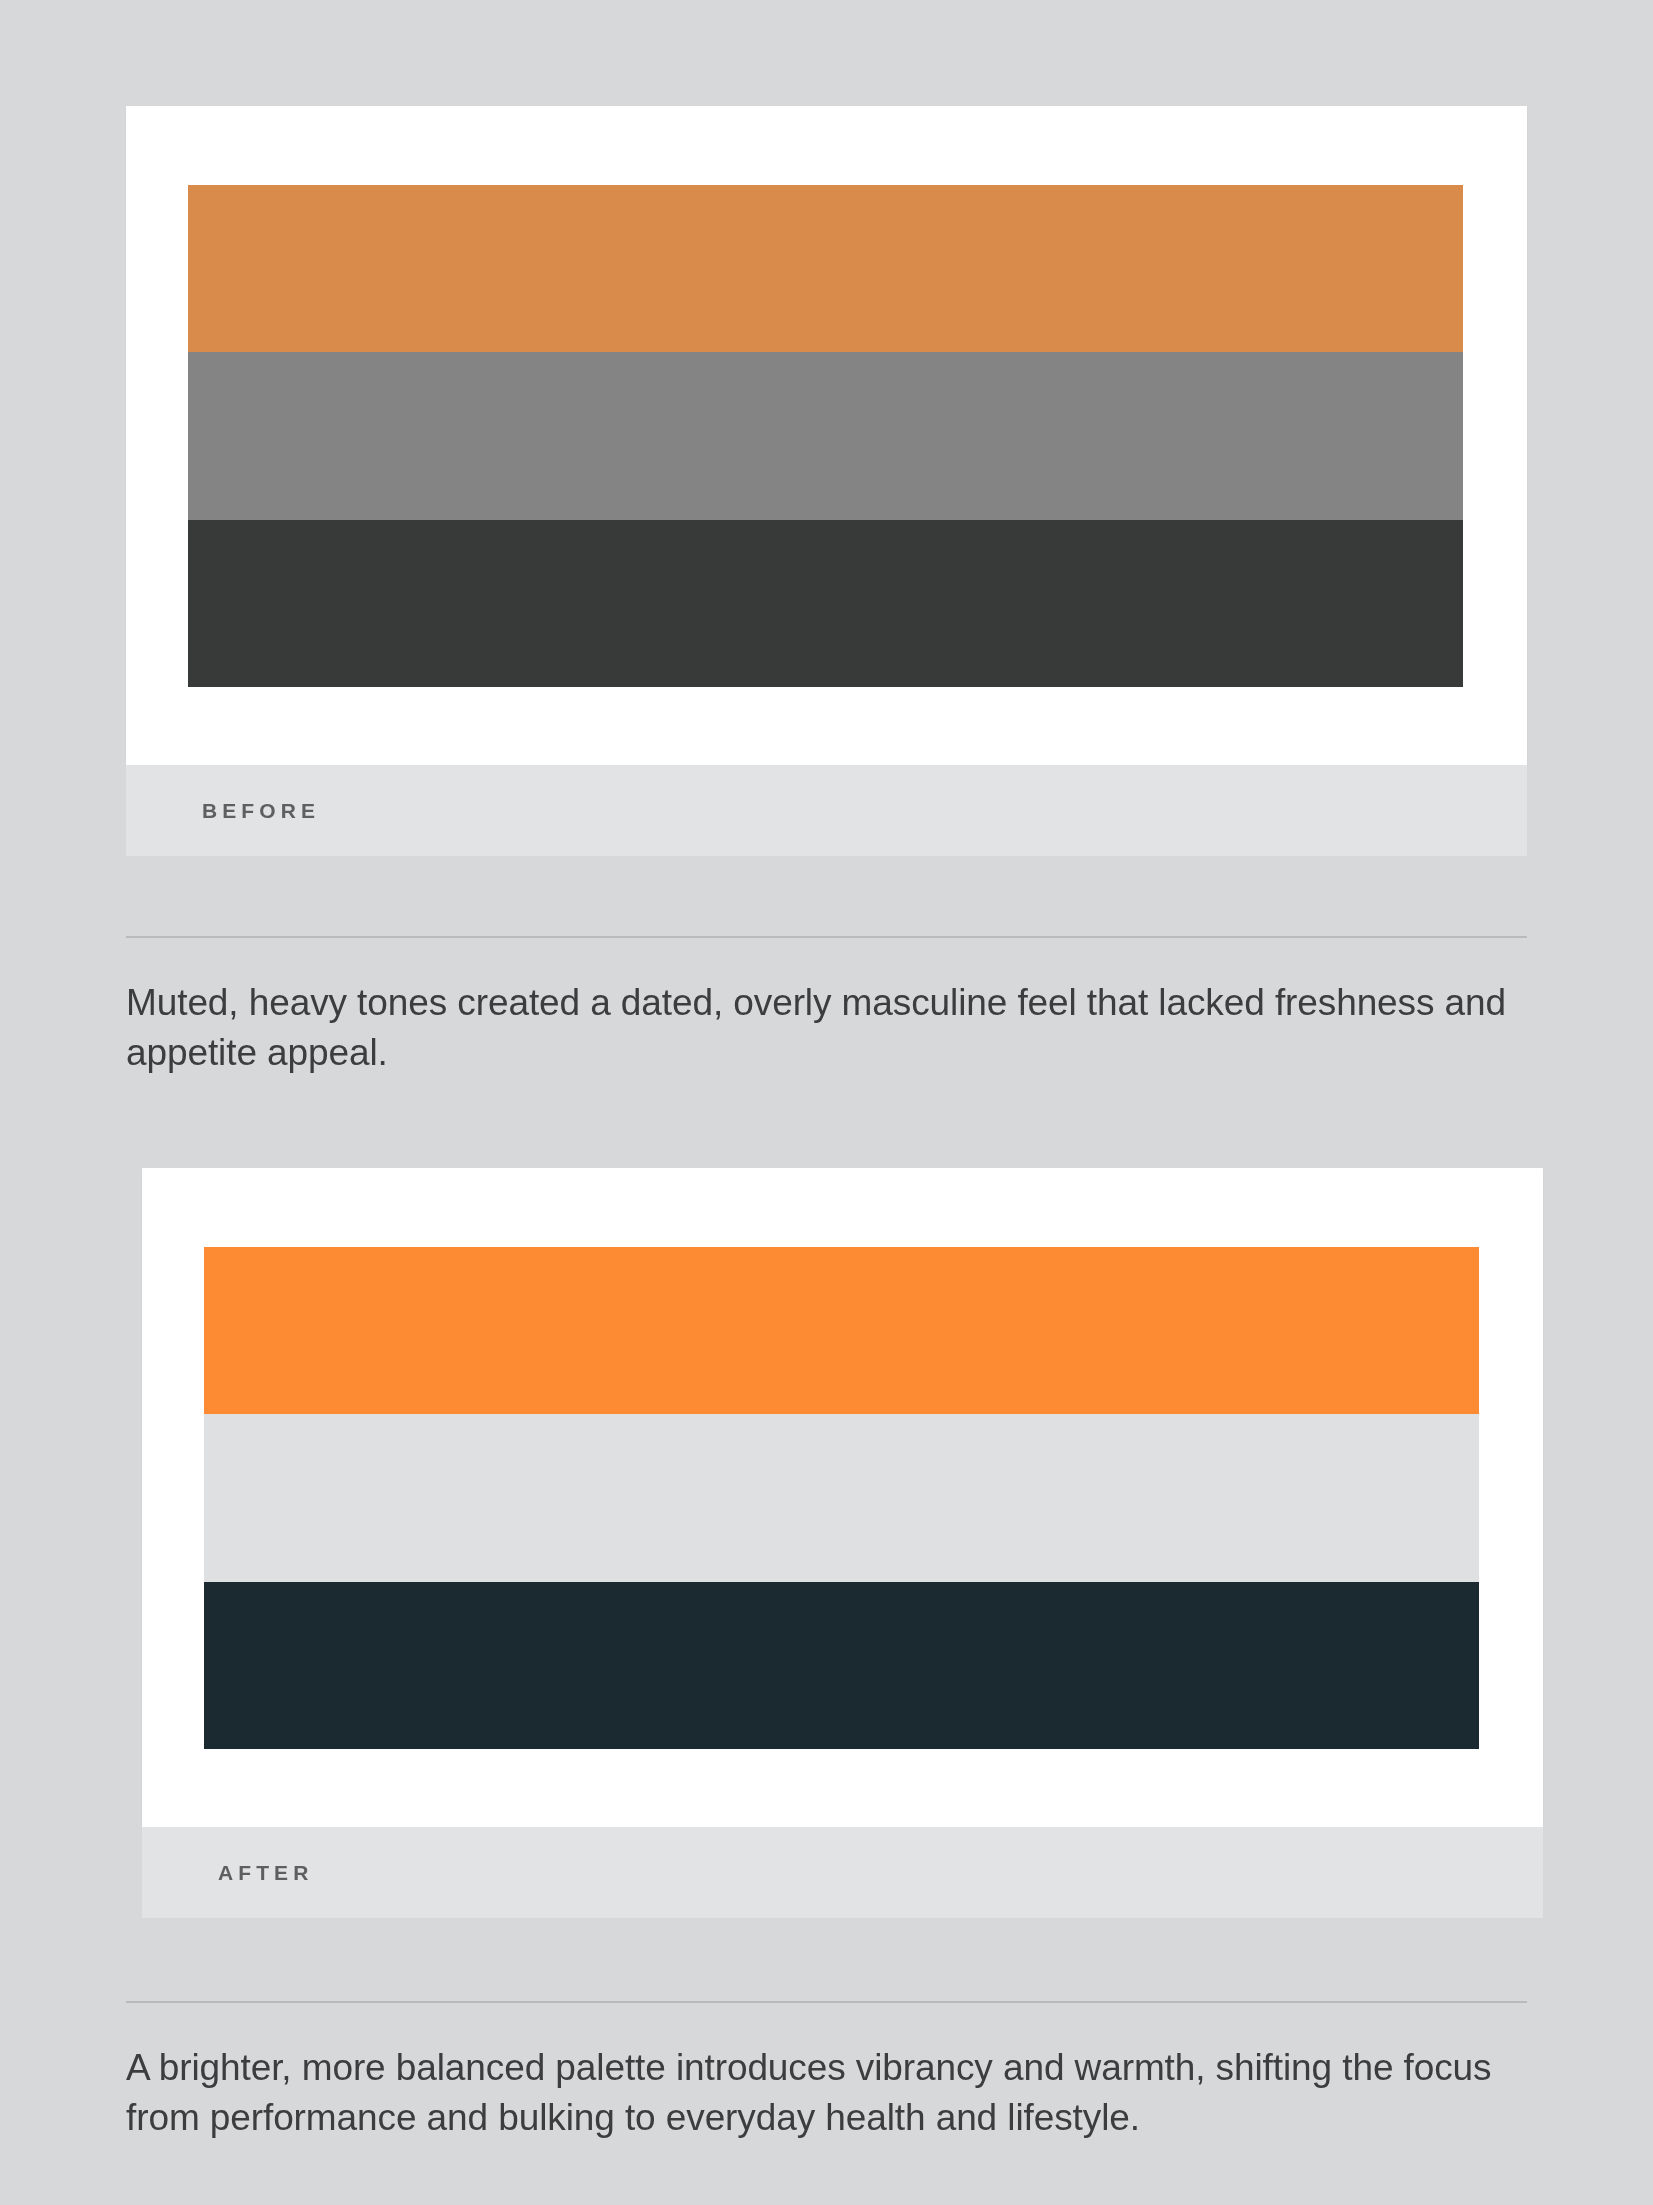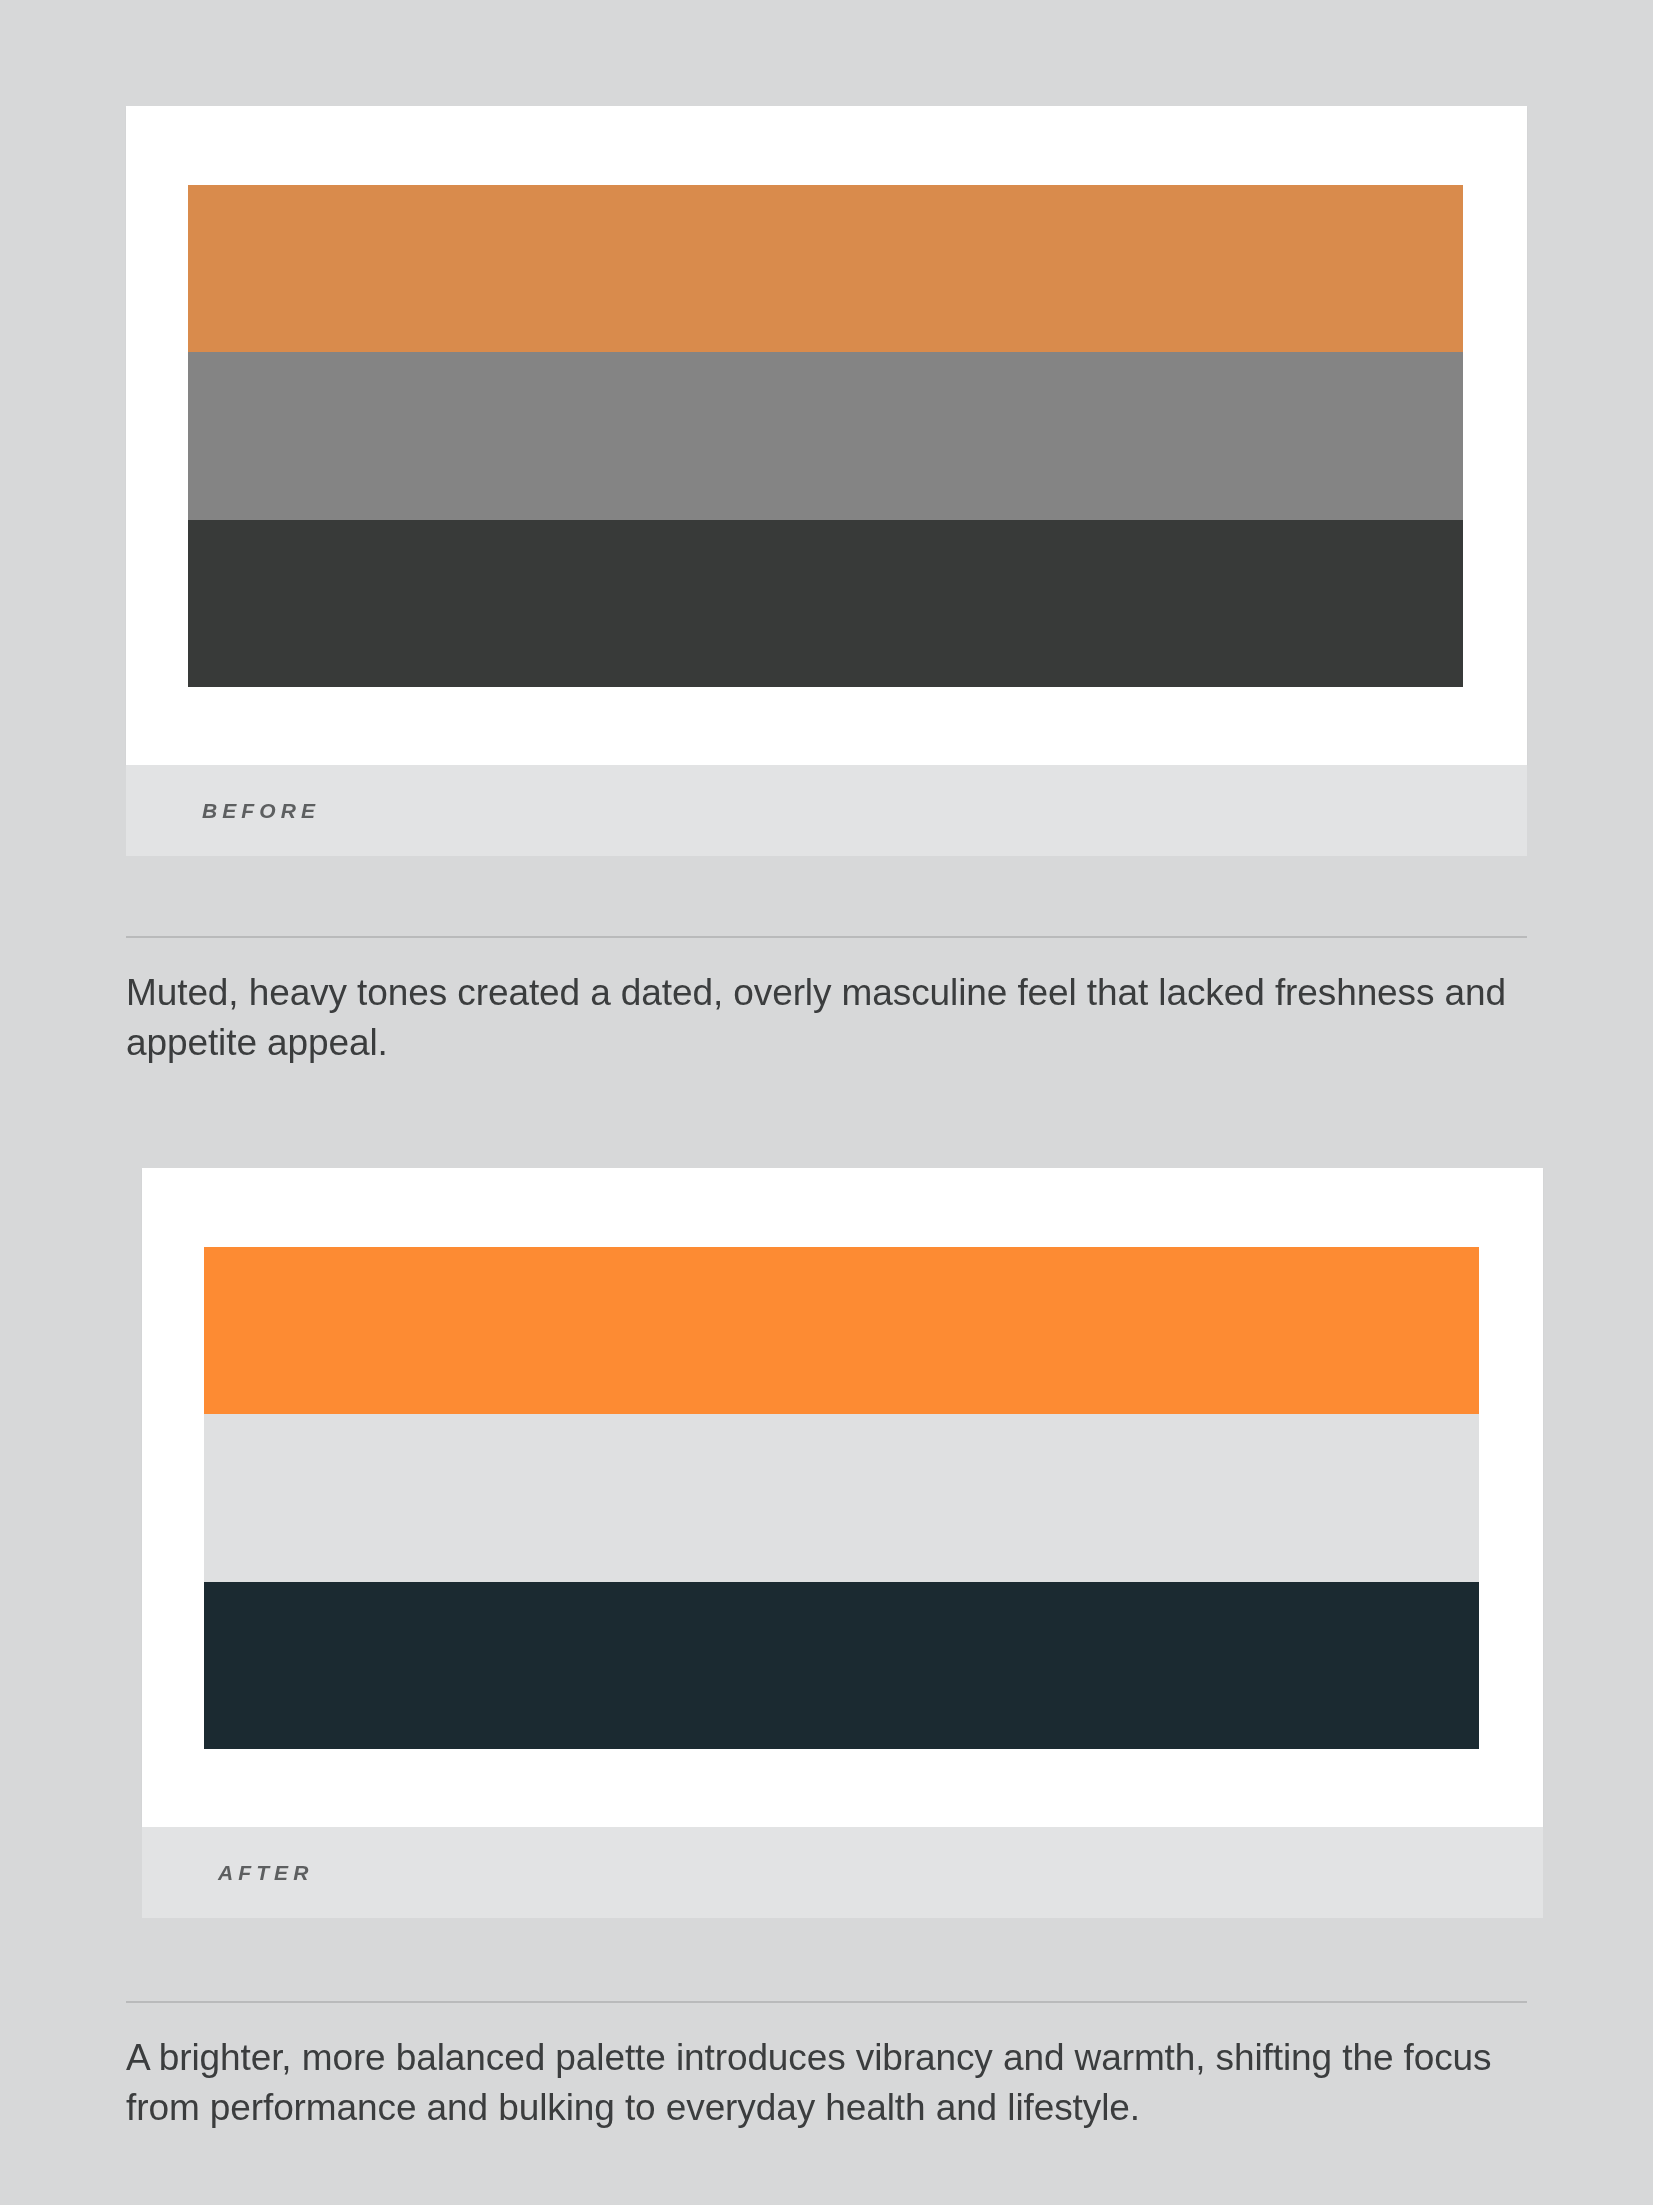--- a/index.html
+++ b/index.html
@@ -78,7 +78,6 @@
     color: #5d5f60;
     text-transform: uppercase;
     line-height: 1;
-    font-style: italic;
   }
 
   

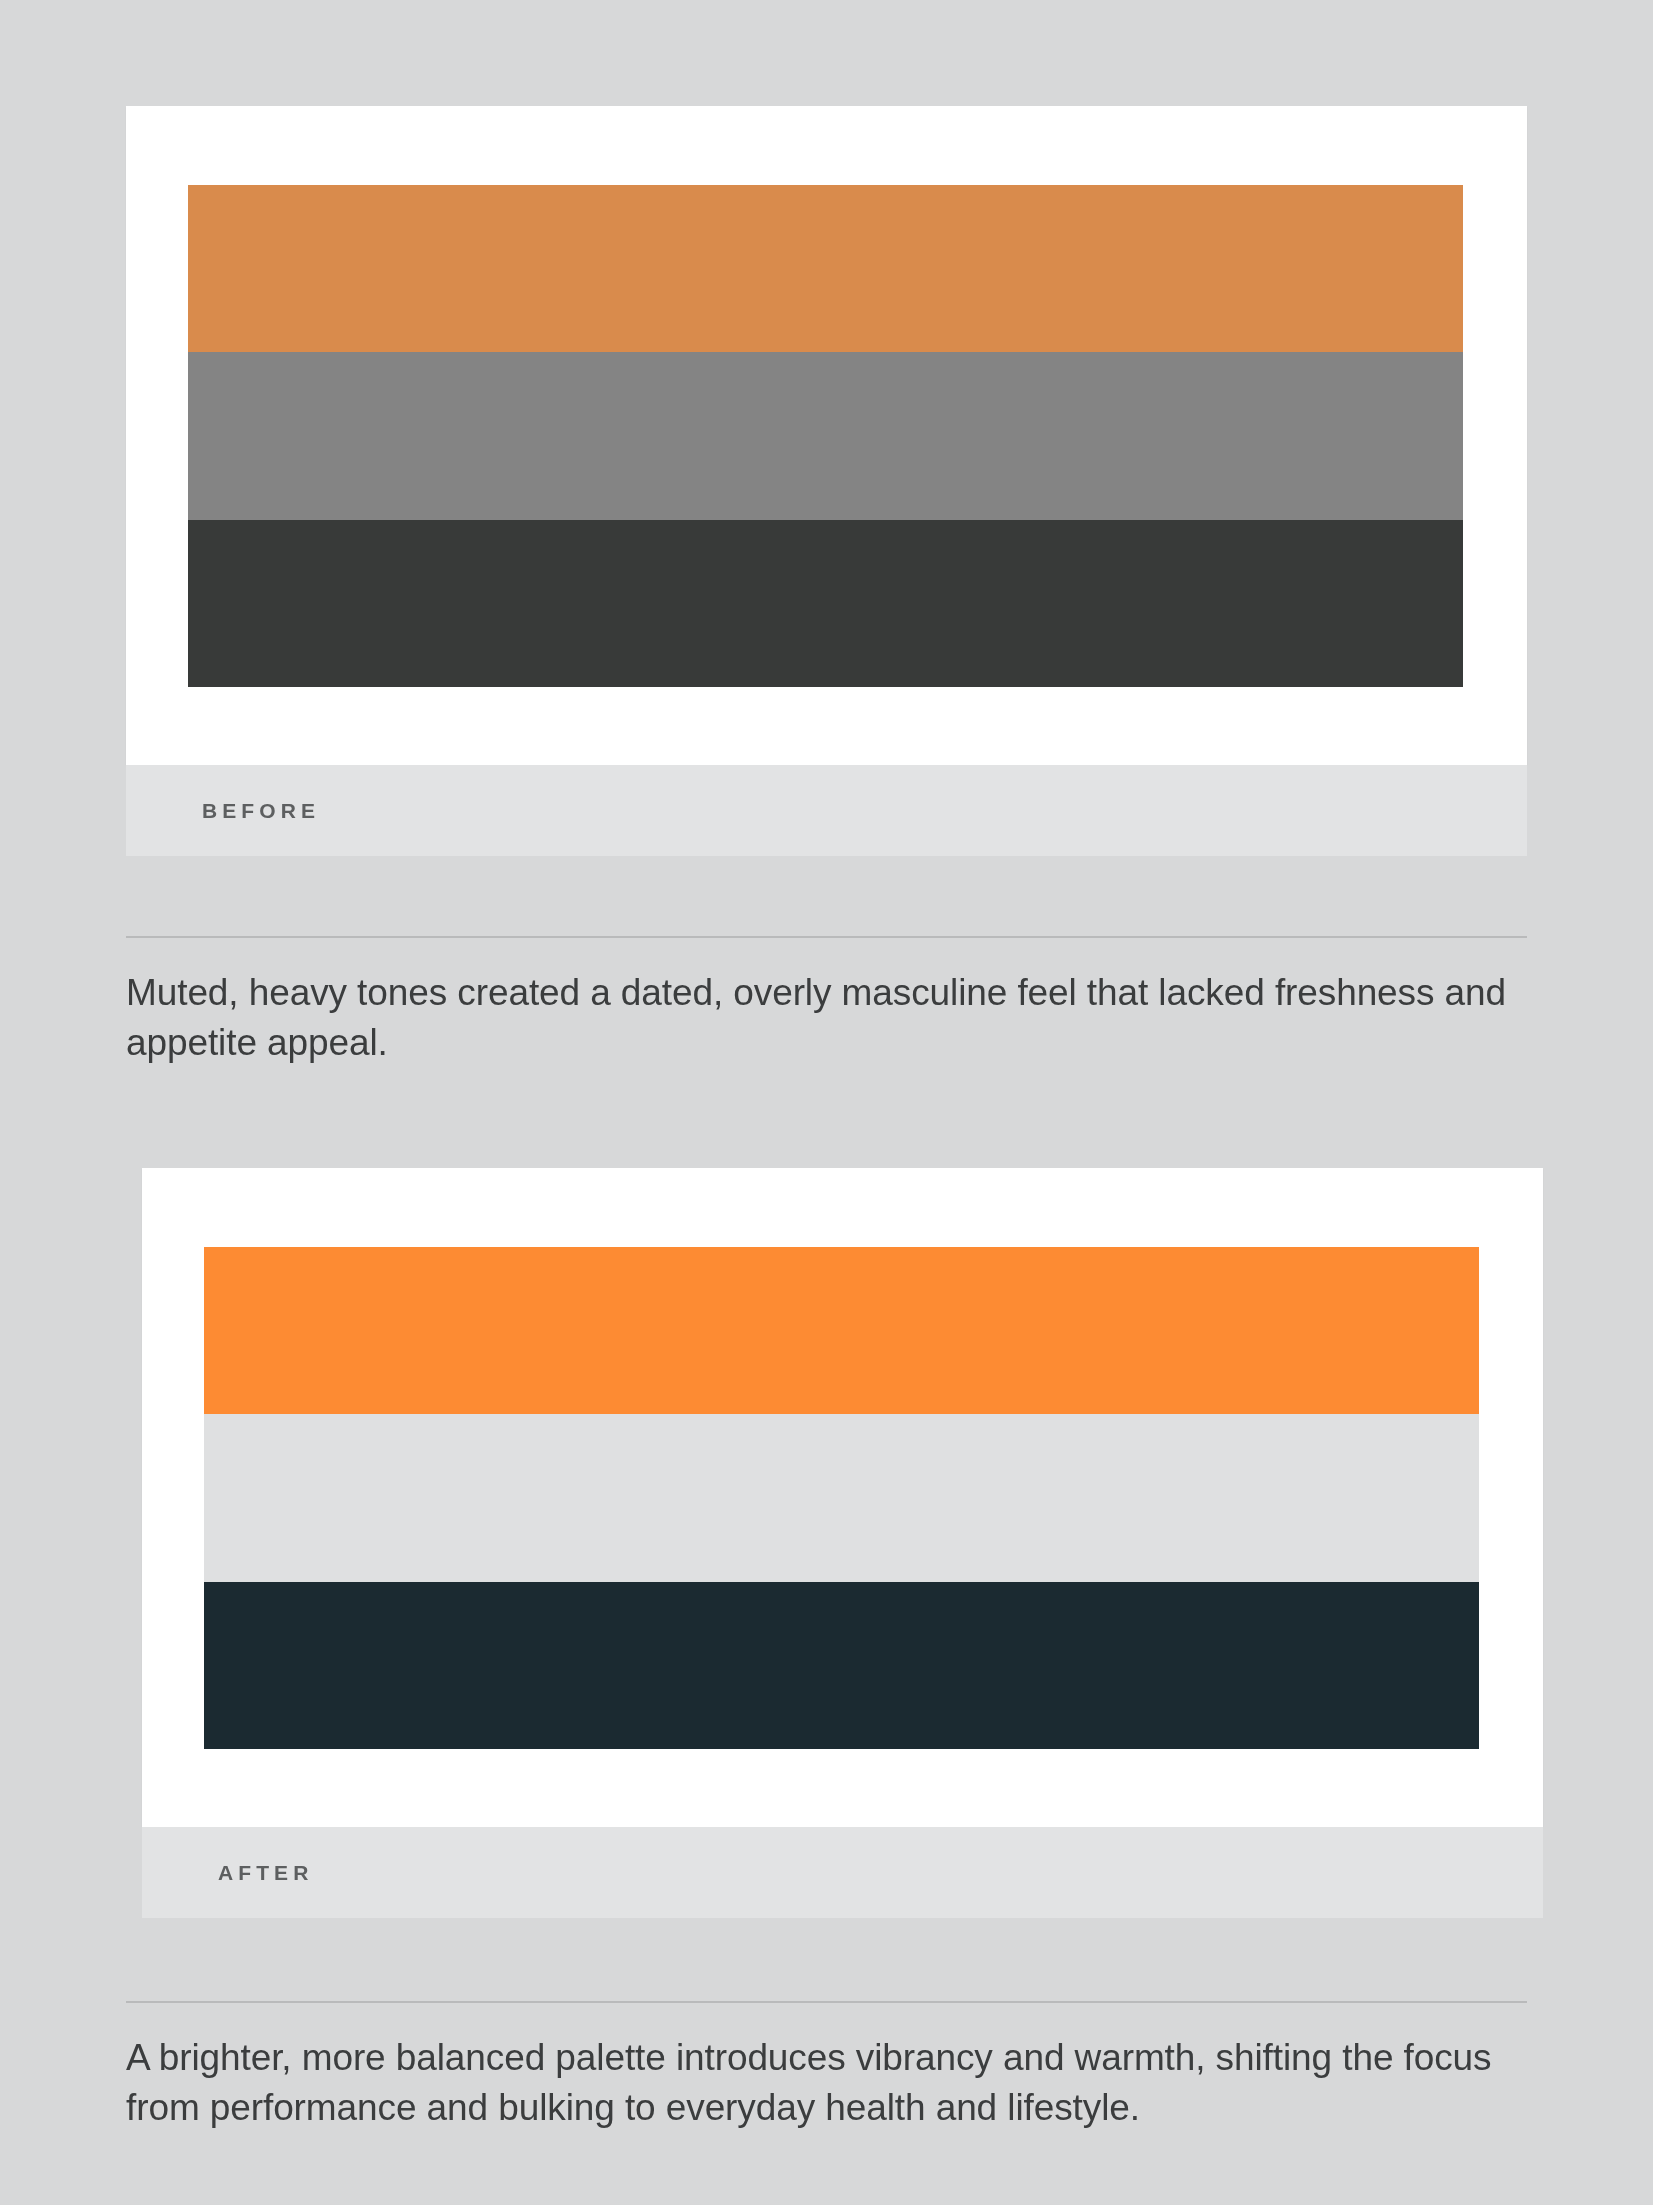--- a/index.html
+++ b/index.html
@@ -95,7 +95,7 @@
     background: #b9babb;
   }
   .caption-text {
-    margin-top: 30px;
+    margin-top: 40px;
     width: 1414px;
     font-size: 37px;
     line-height: 1.34;

